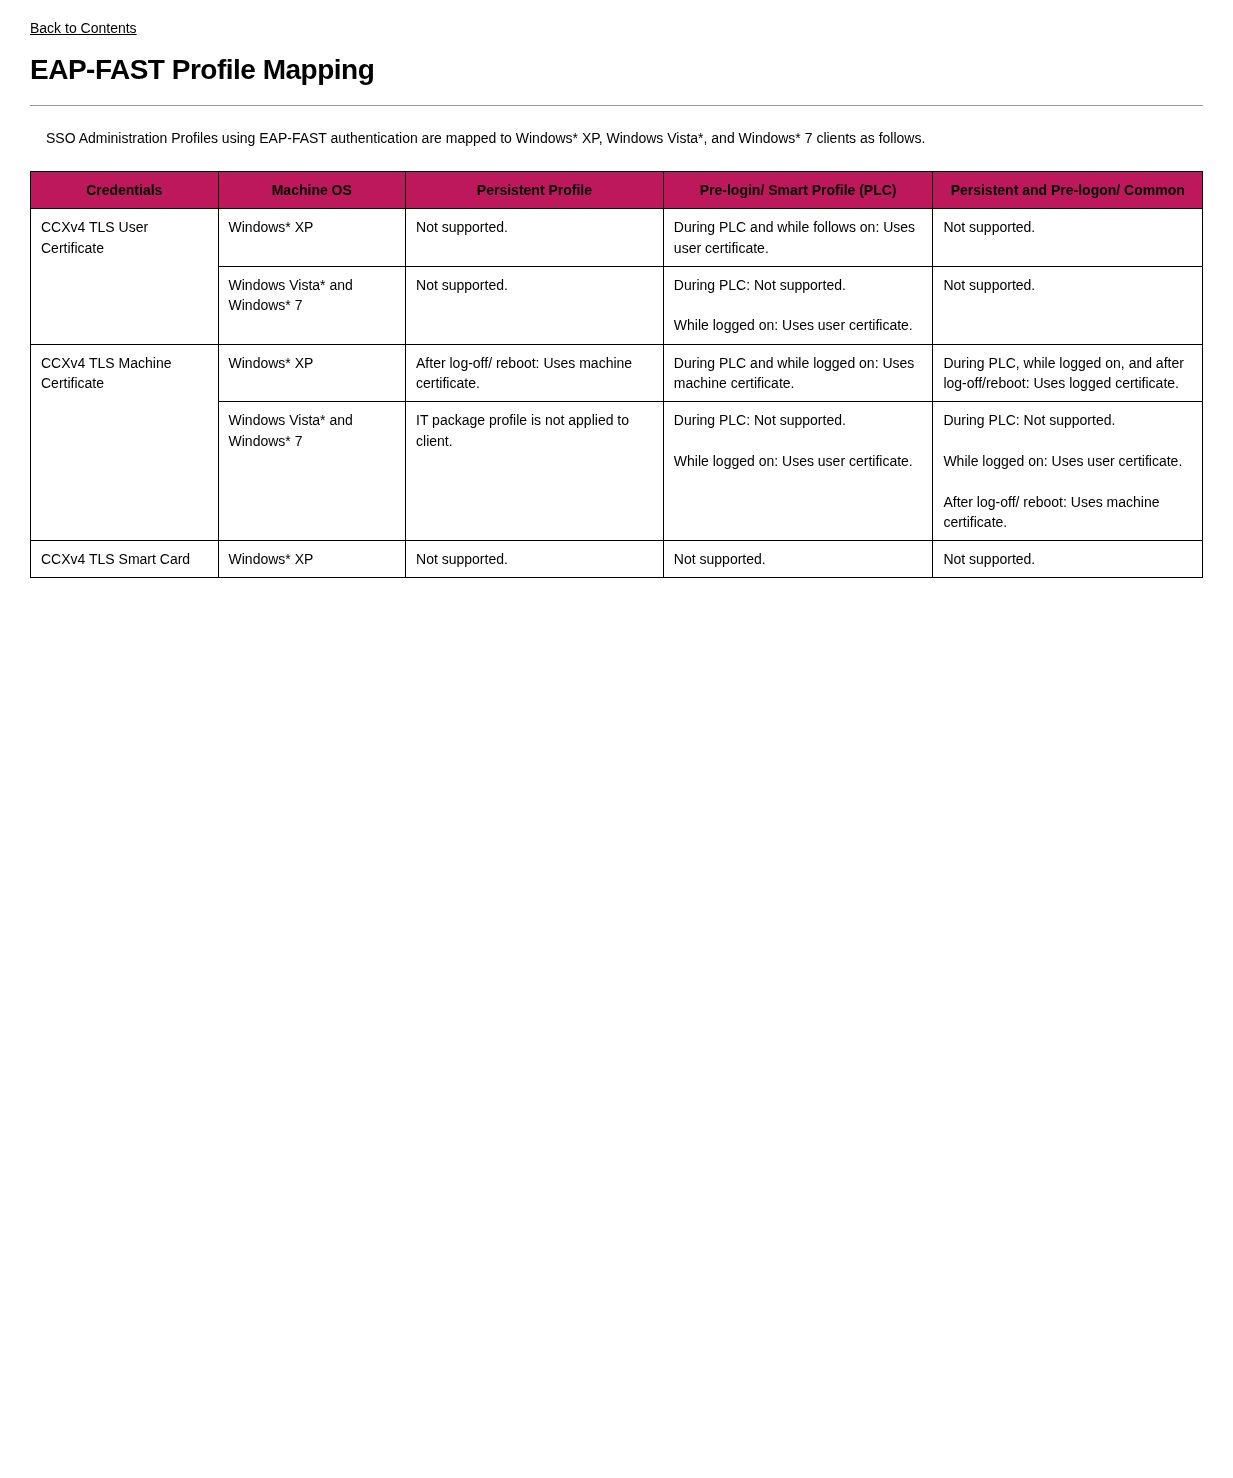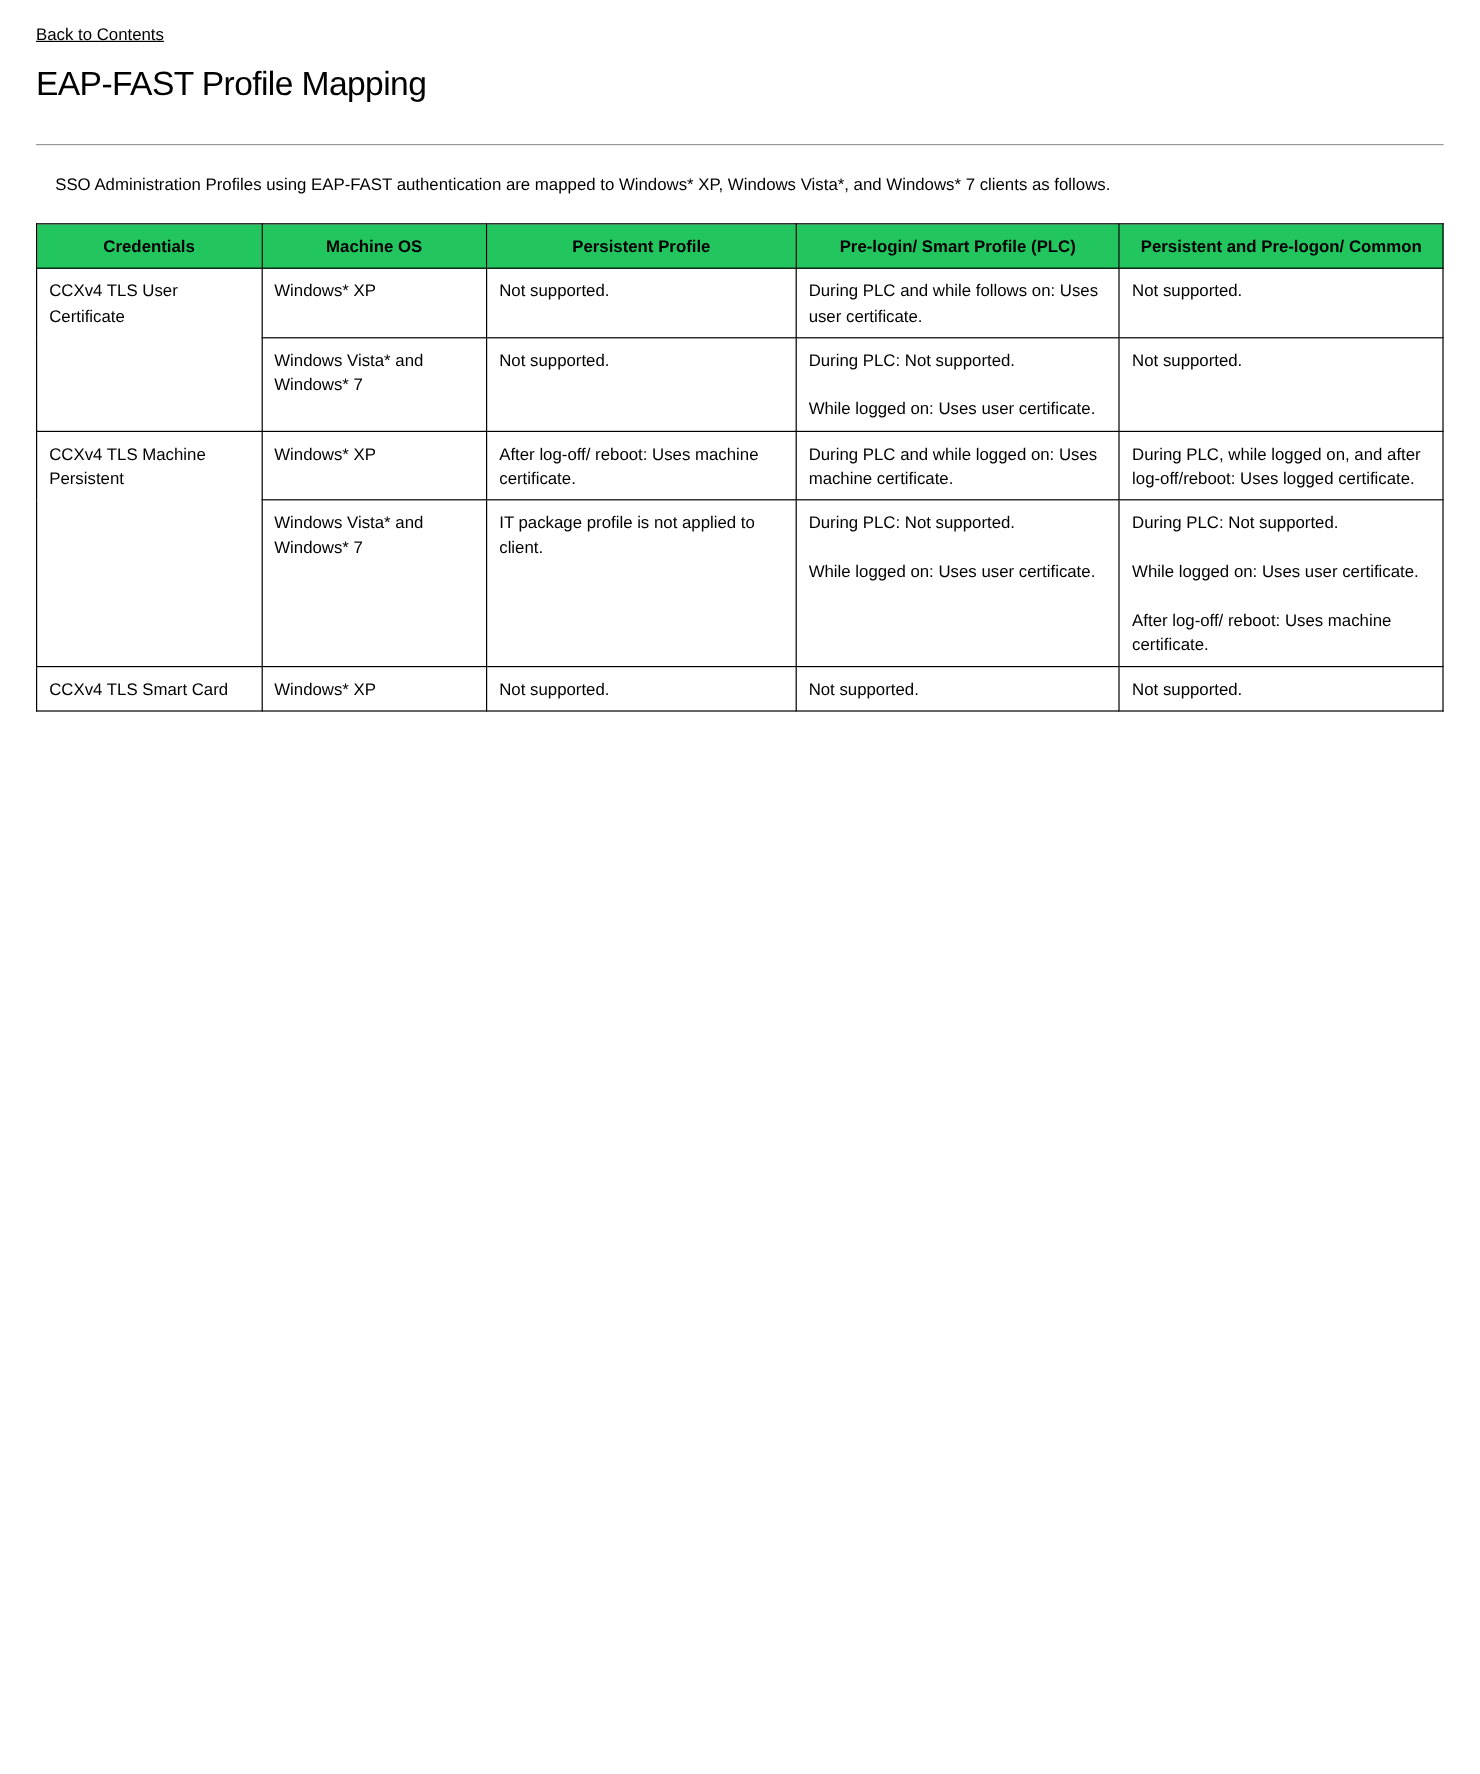--- a/index.html
+++ b/index.html
@@ -21,8 +21,8 @@
     }
     h1 {
       font-size: 28px;
-      font-weight: normal;
-      margin-bottom: 34px;
+      font-weight: bold;
+      margin-bottom: 19px;
       letter-spacing: -0.5px;
     }
     hr {

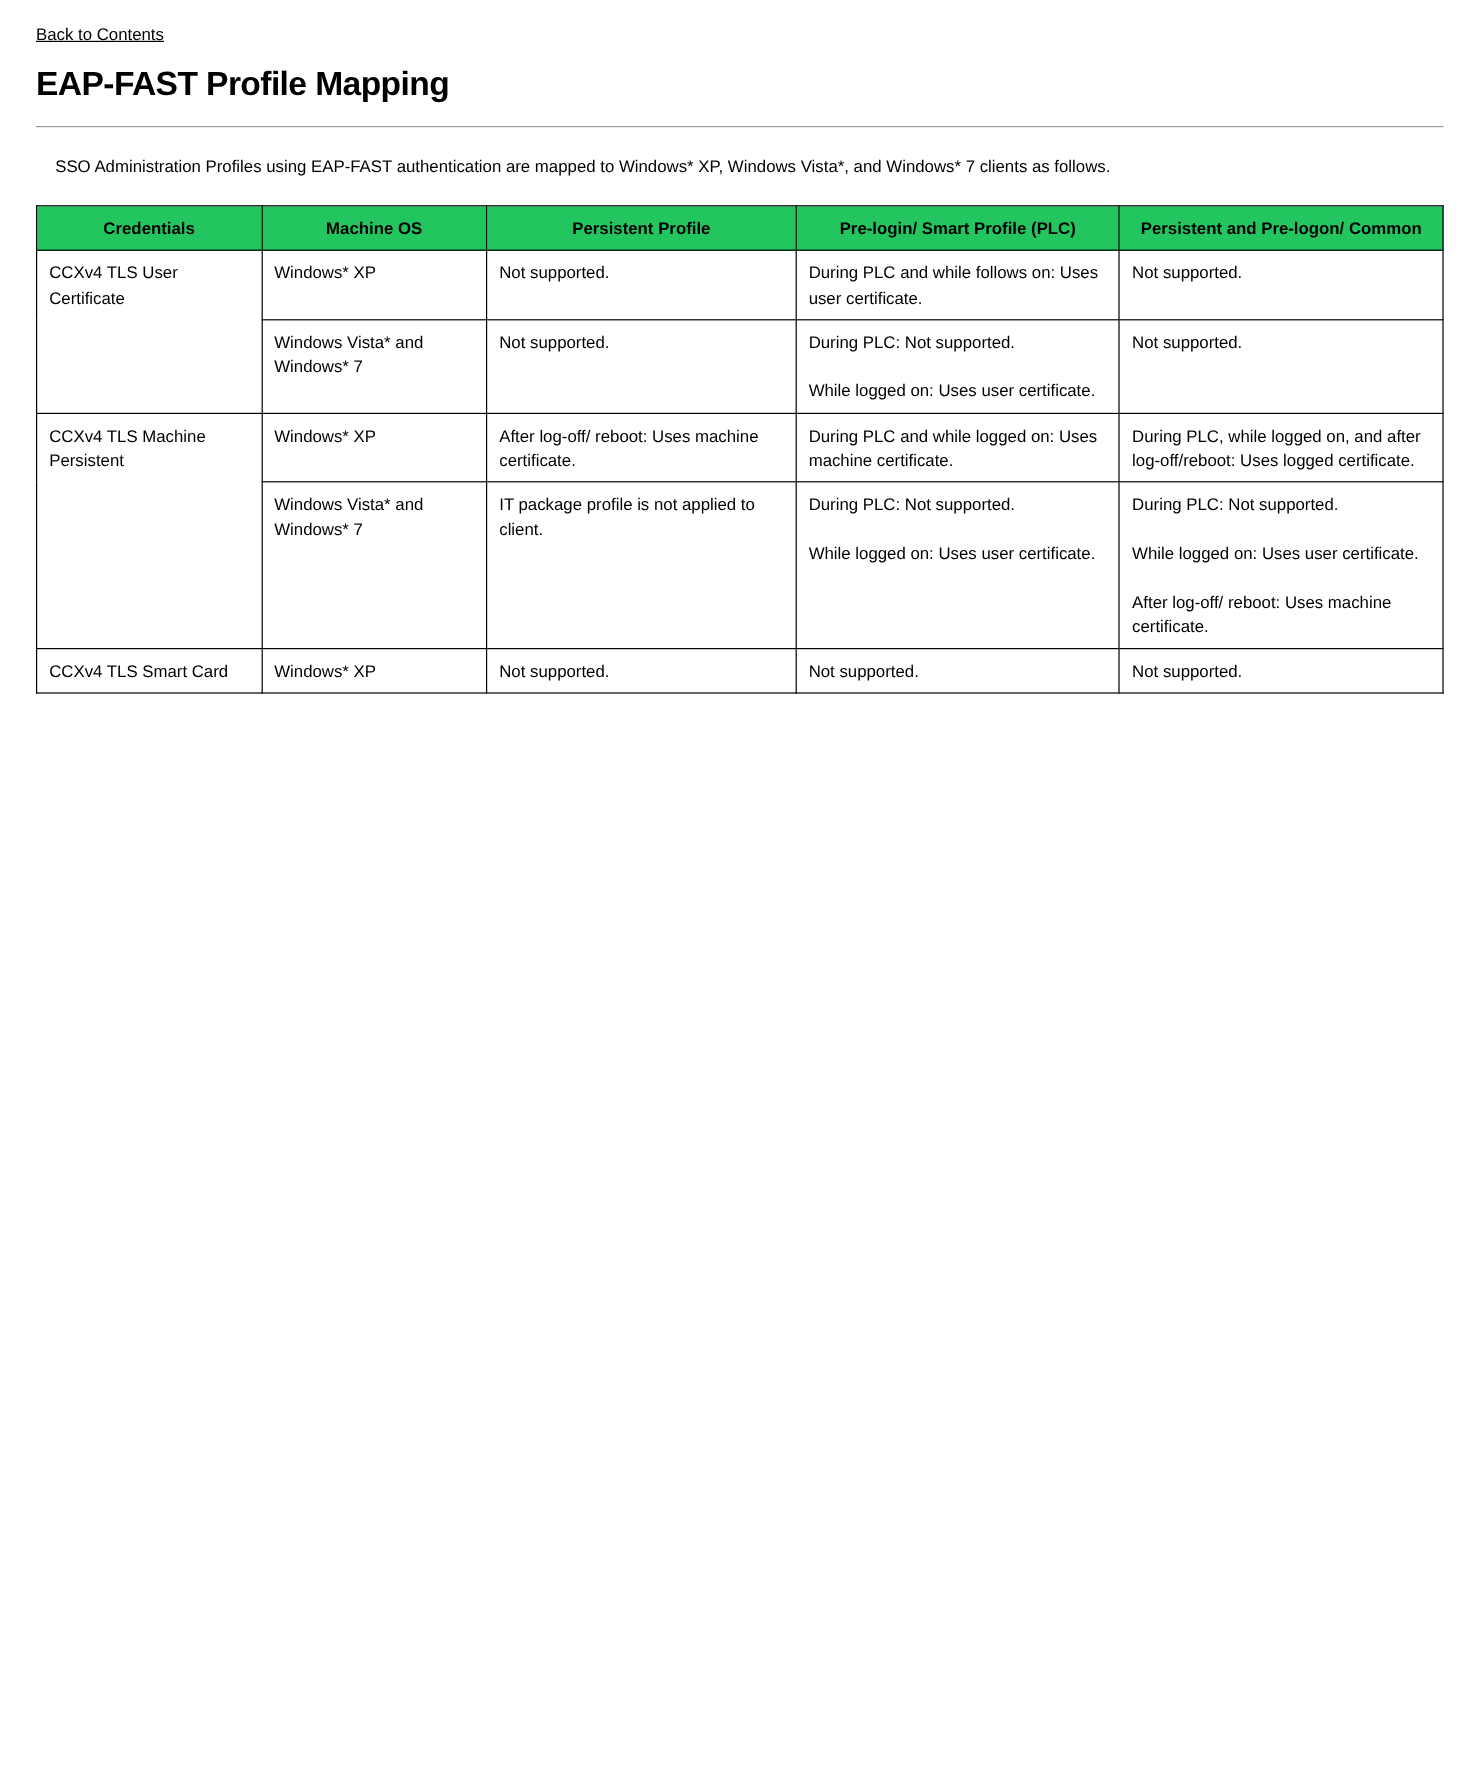--- a/index.html
+++ b/index.html
@@ -50,7 +50,7 @@
     }
     th {
       font-weight: bold;
-      background: #22c55e;
+      background: #be185d;
     }
     col.col1 { width: 16%; }
     col.col2 { width: 16%; }

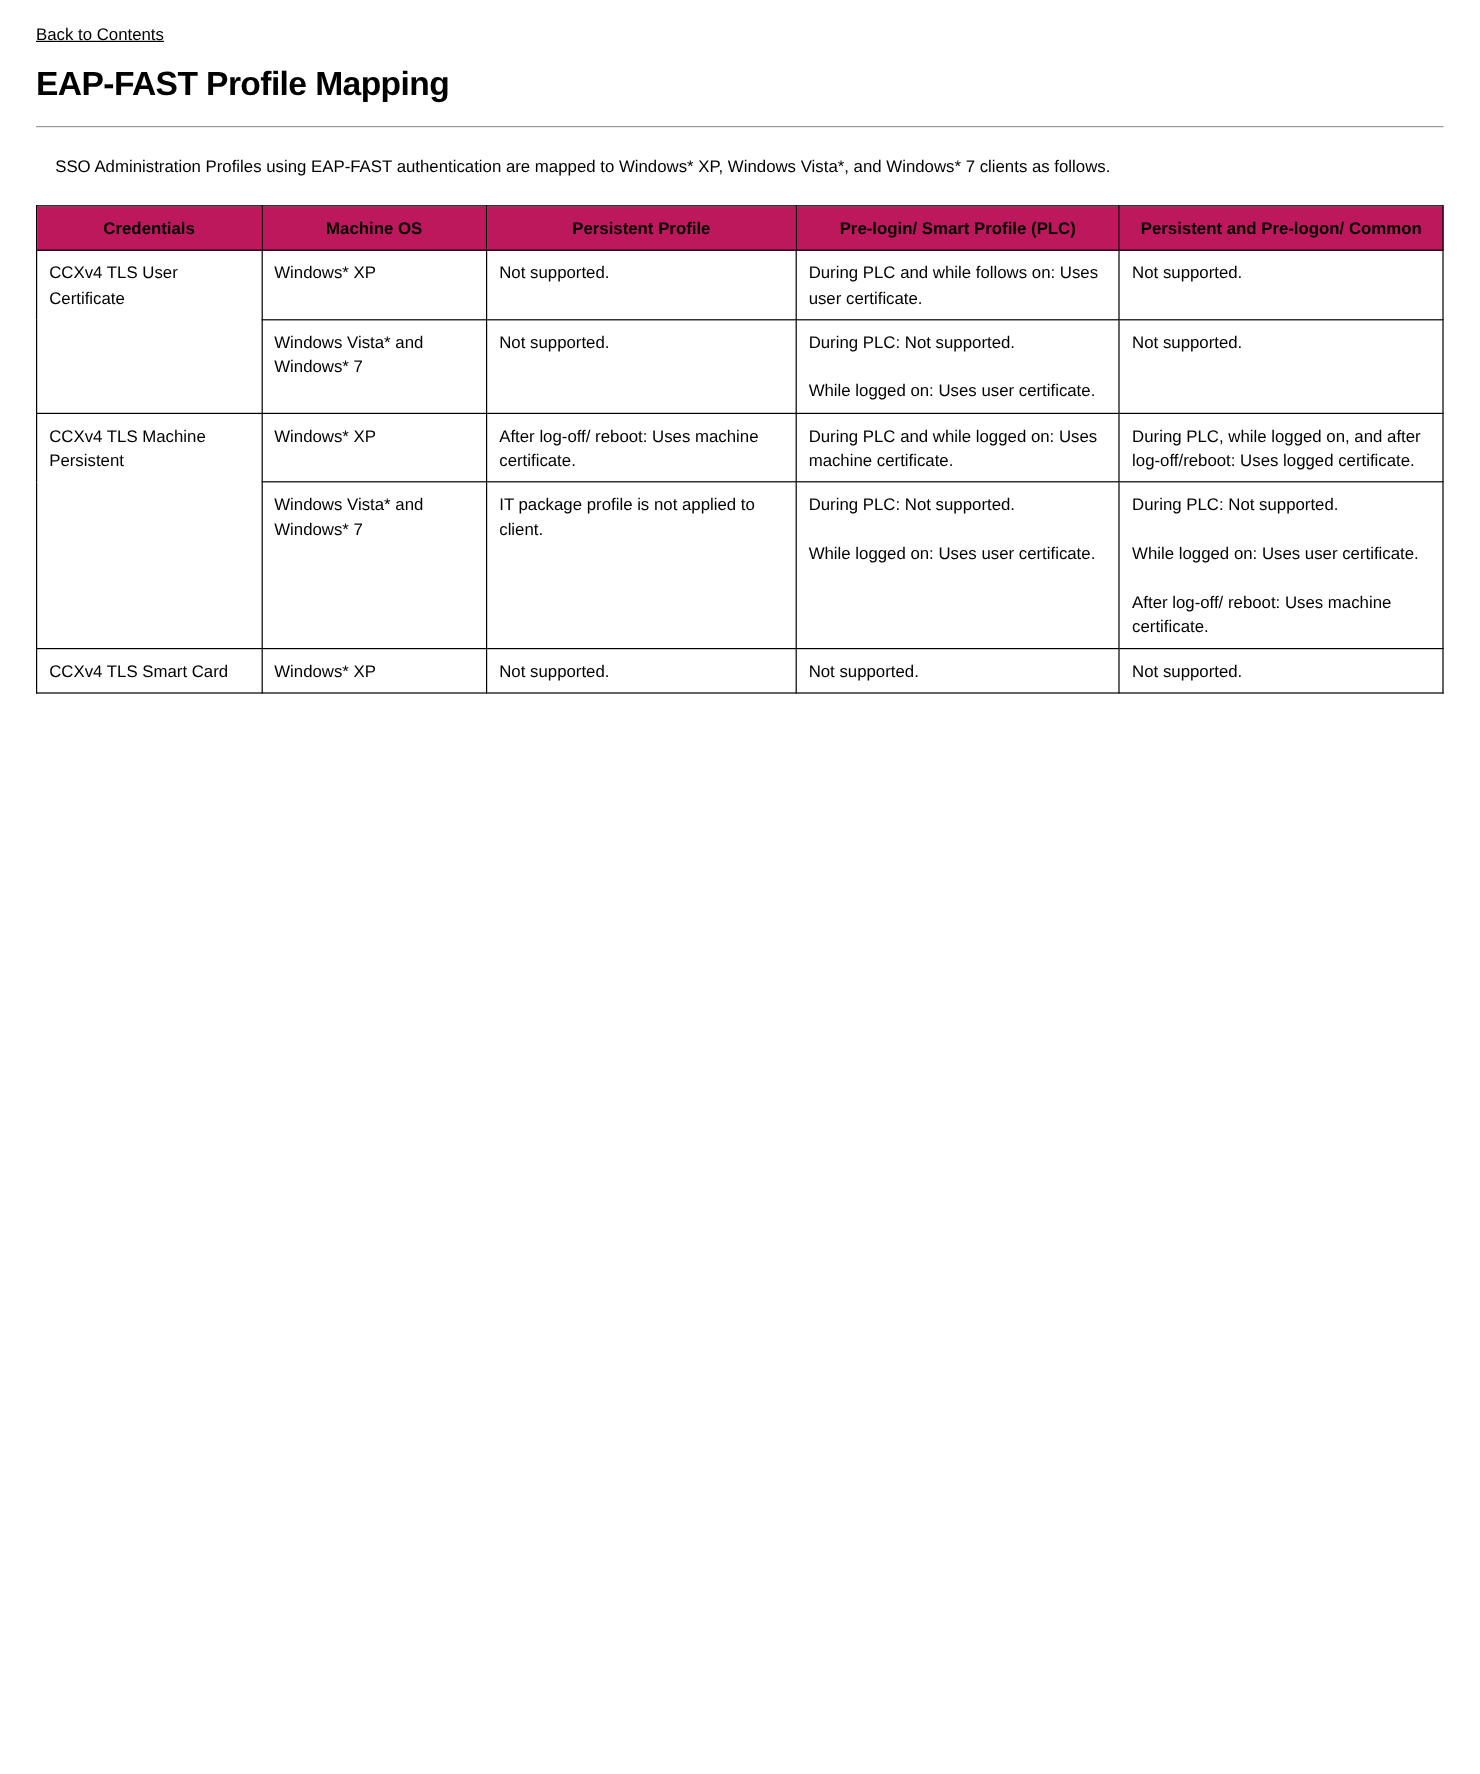--- a/index.html
+++ b/index.html
@@ -103,7 +103,7 @@
         <td>Not supported.</td>
       </tr>
       <tr>
-        <td rowspan="2">CCXv4 TLS Machine Persistent</td>
+        <td rowspan="2">CCXv4 TLS Machine Certificate</td>
         <td>Windows* XP</td>
         <td>After log-off/ reboot: Uses machine certificate.</td>
         <td>During PLC and while logged on: Uses machine certificate.</td>

